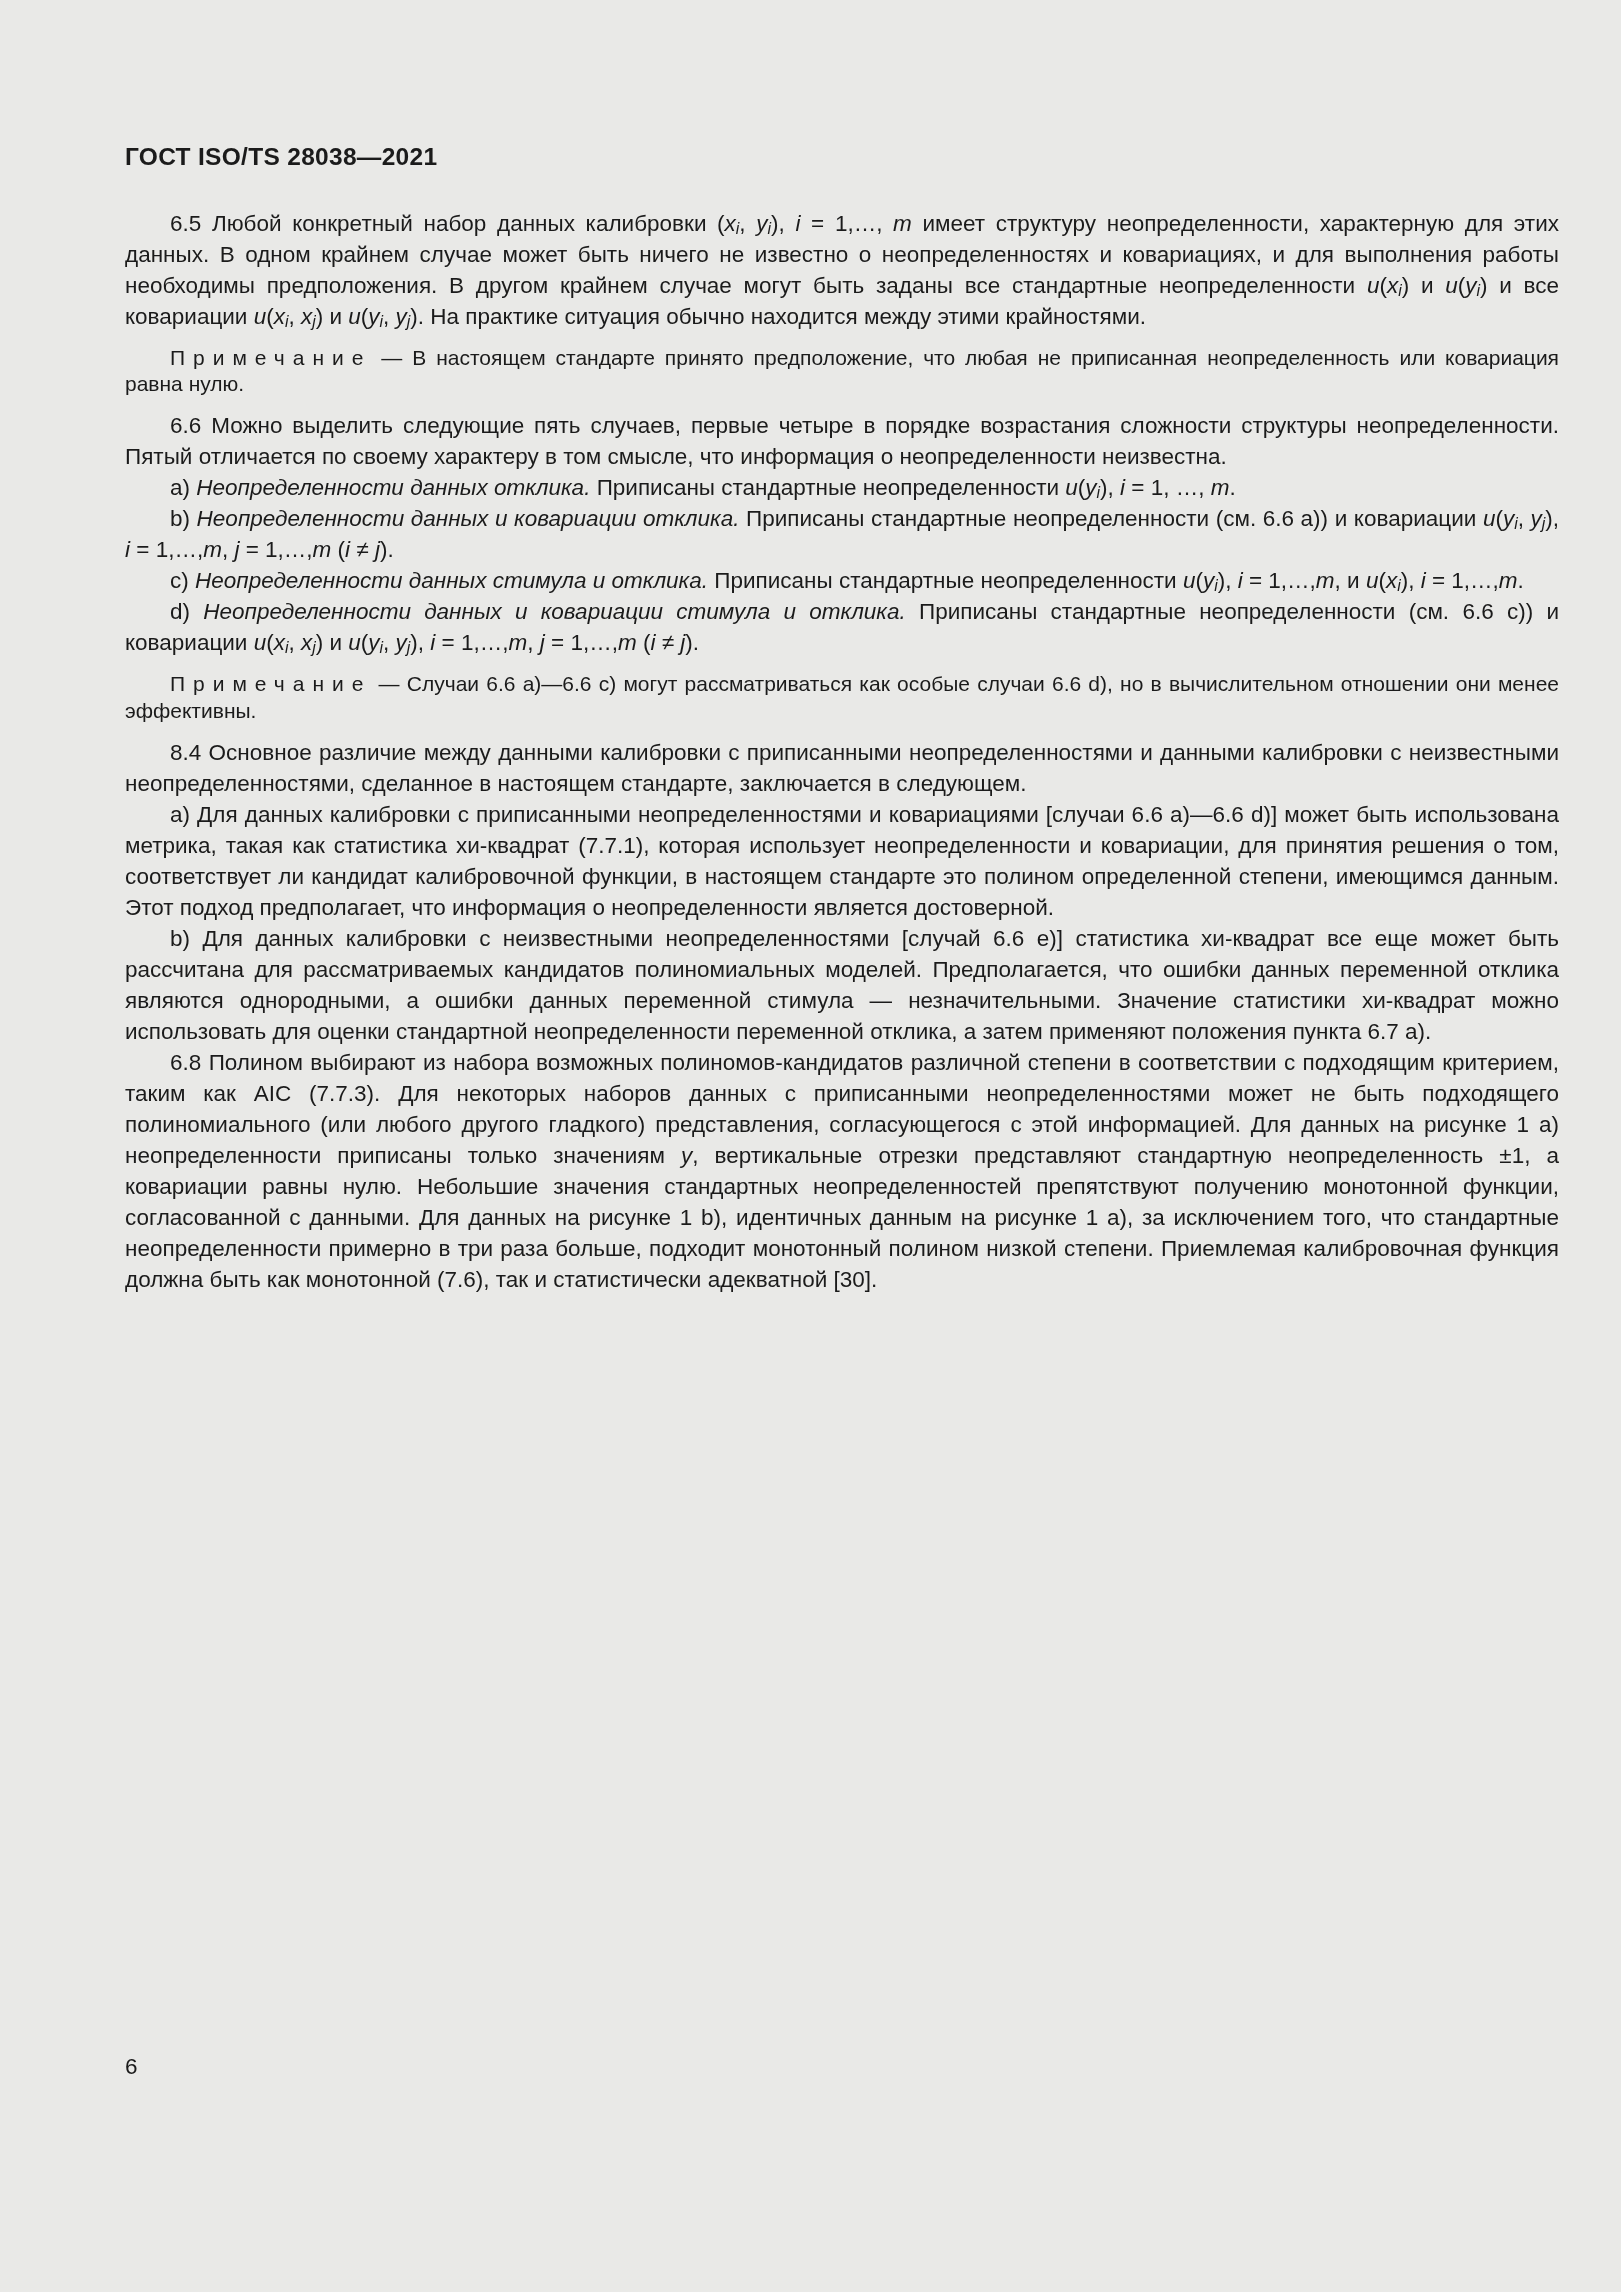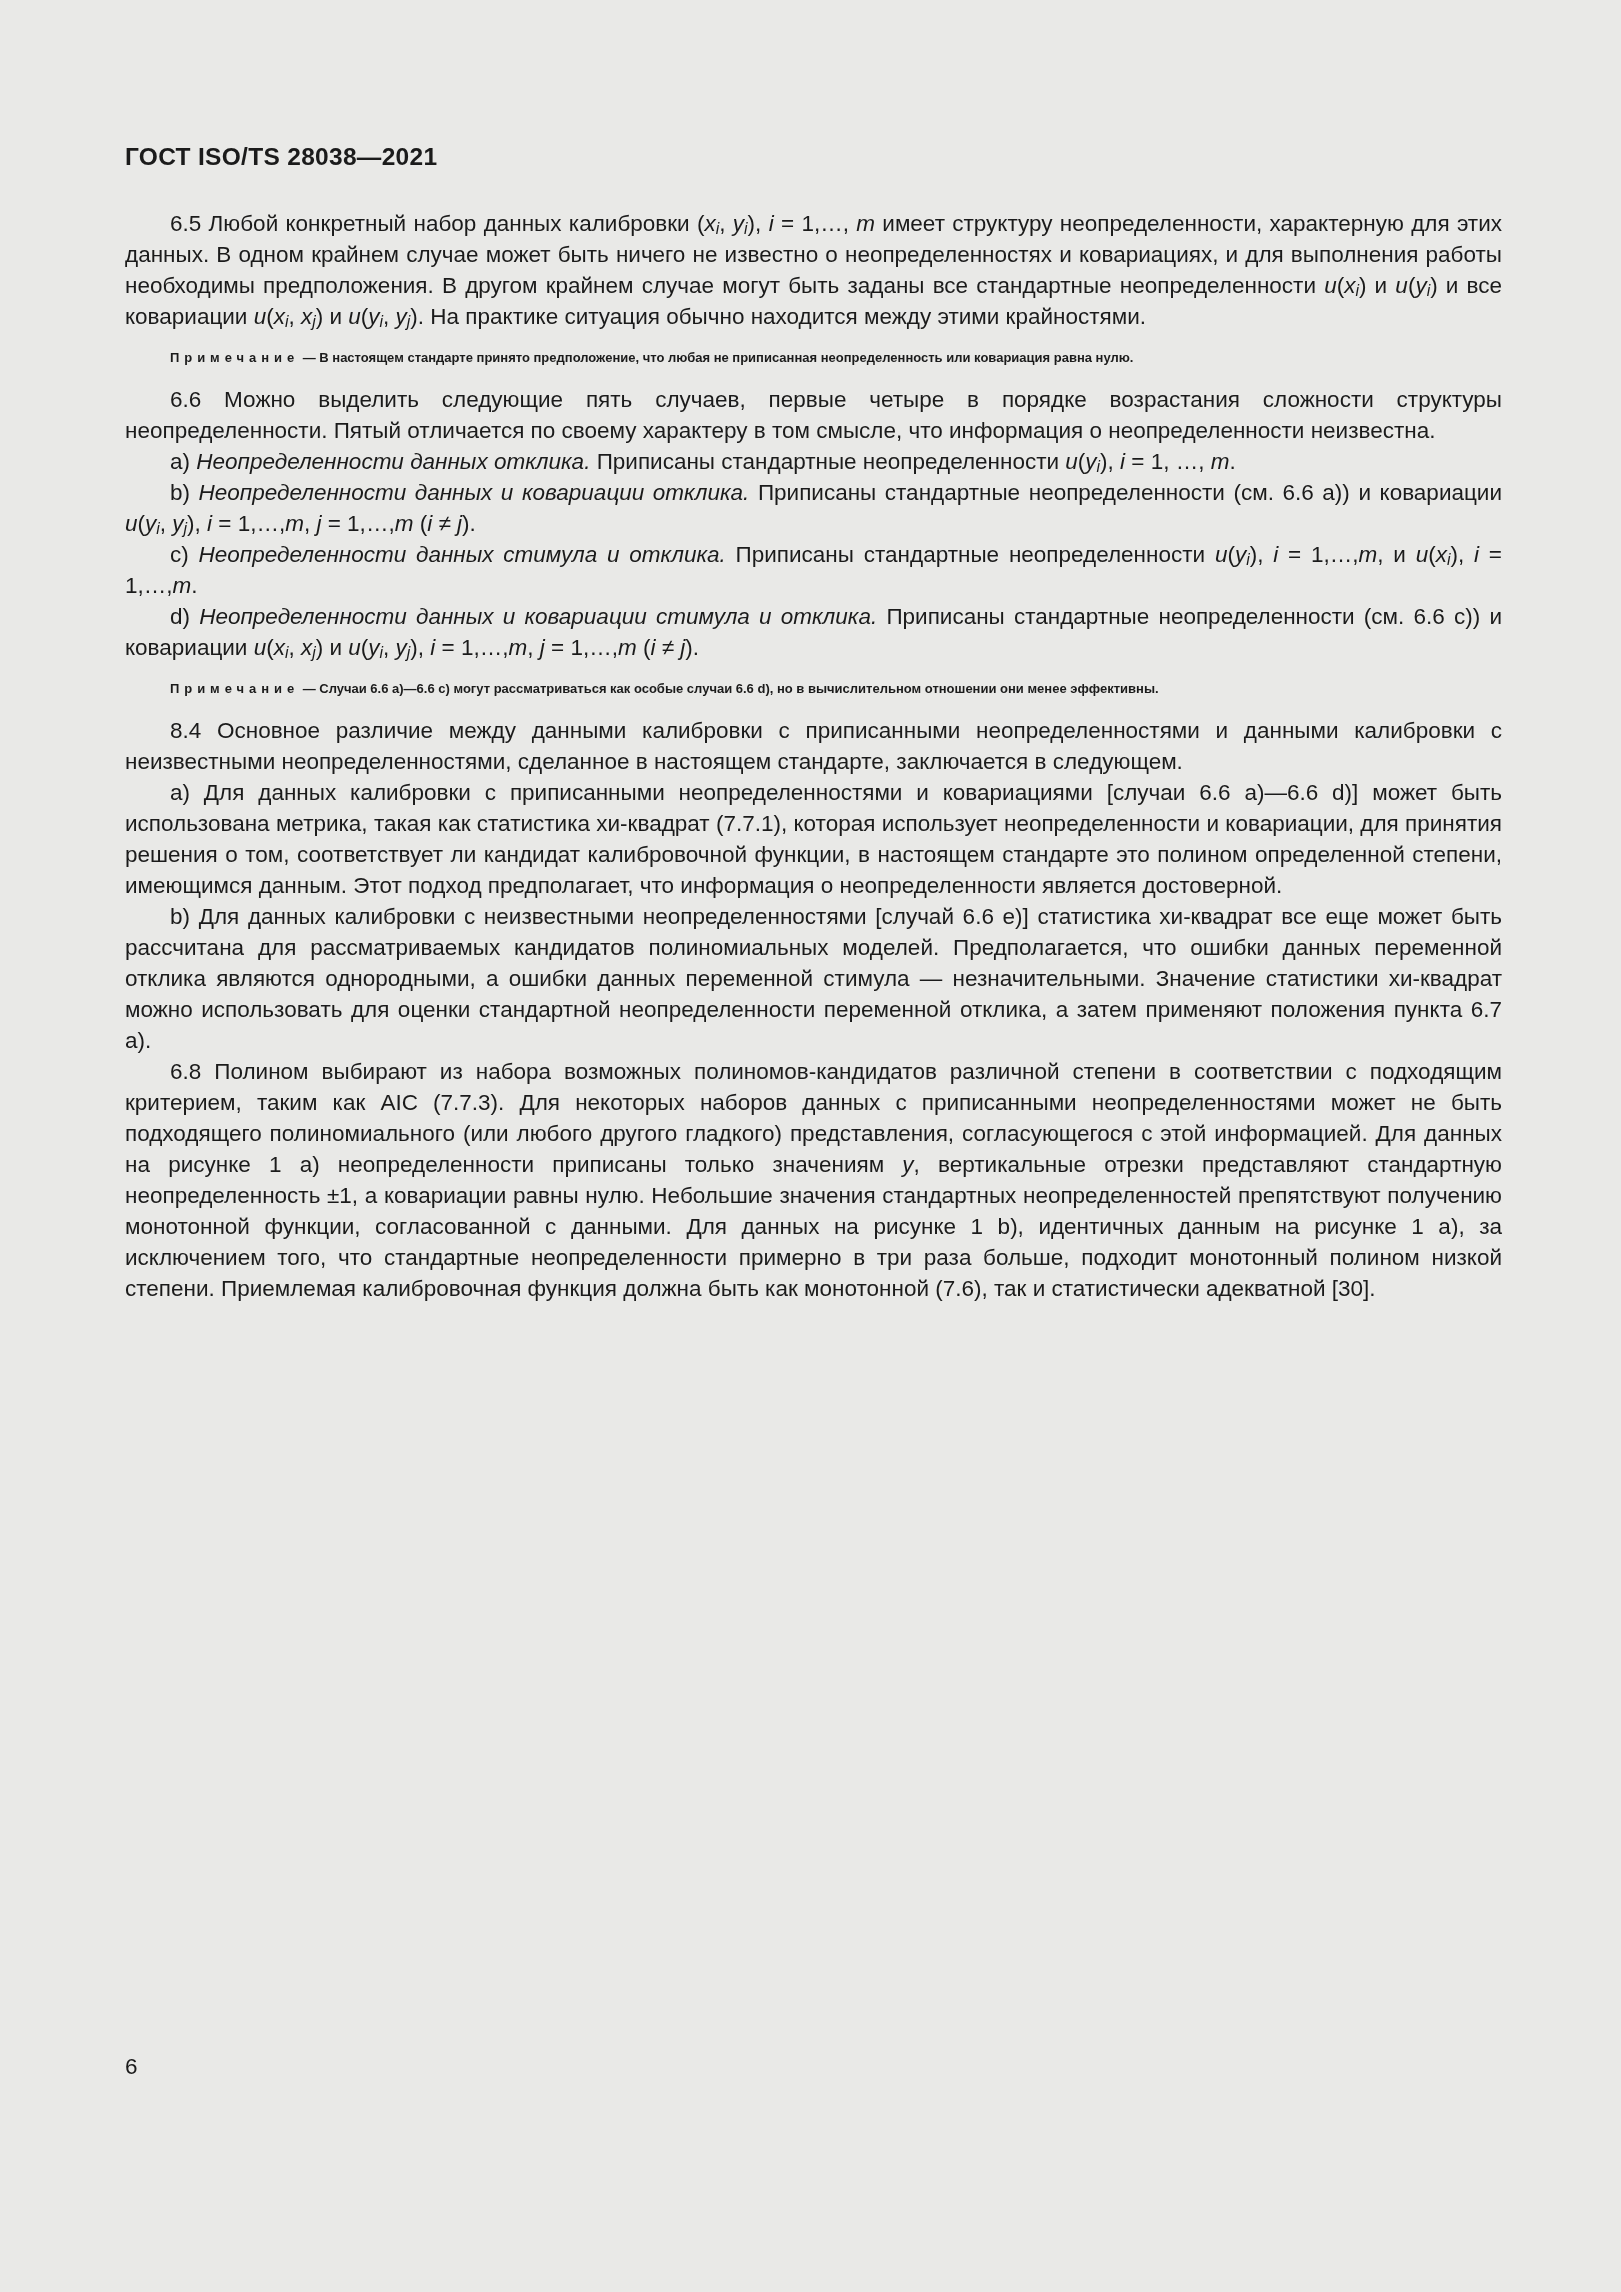--- a/index.html
+++ b/index.html
@@ -12,7 +12,7 @@
     width: 1621px;
     height: 2293px;
     box-sizing: border-box;
-    padding: 143px 119px 0 125px;
+    padding: 143px 62px 0 125px;
     background: #e9e9e7;
     color: #1b1b1b;
     font-family: "Liberation Sans", sans-serif;

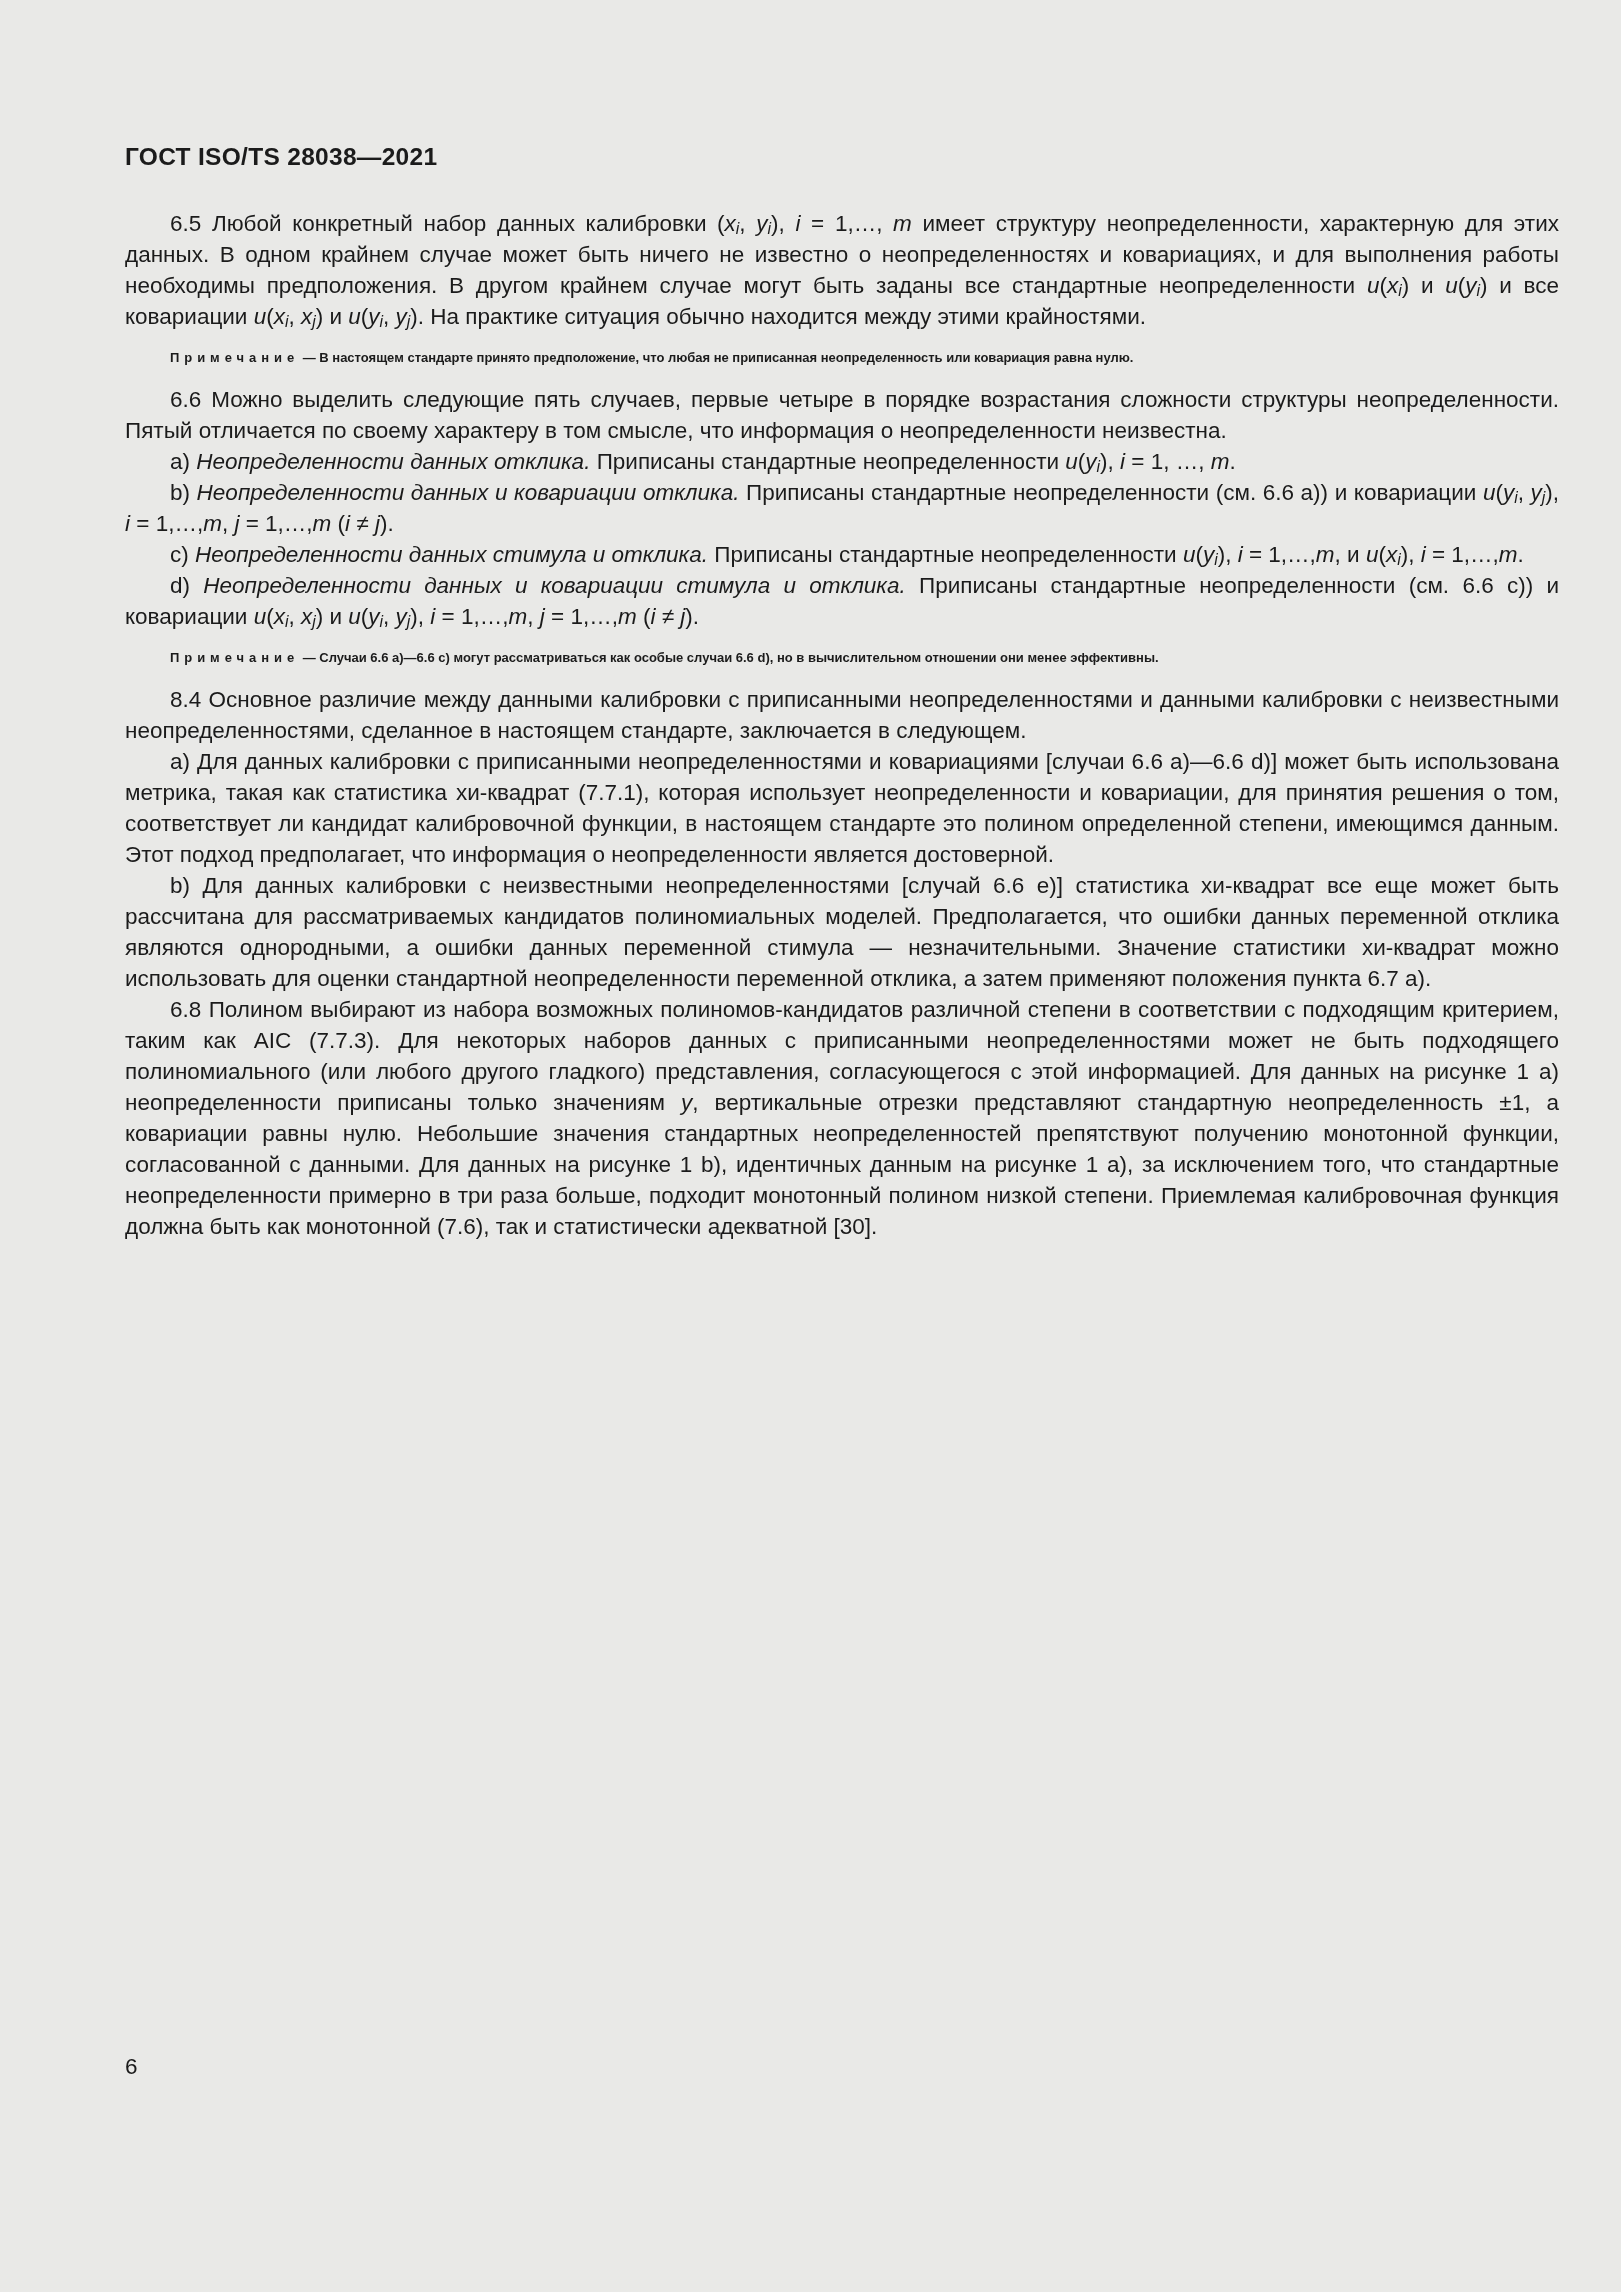--- a/index.html
+++ b/index.html
@@ -35,10 +35,9 @@
     line-height: 31px;
   }
   p.note {
-    font-size: 13px;
+    font-size: 21px;
     line-height: 26.5px;
     margin: 12.7px 0;
-    font-weight: bold;
   }
   .r-n { }
   .r-i { font-style: italic; }

